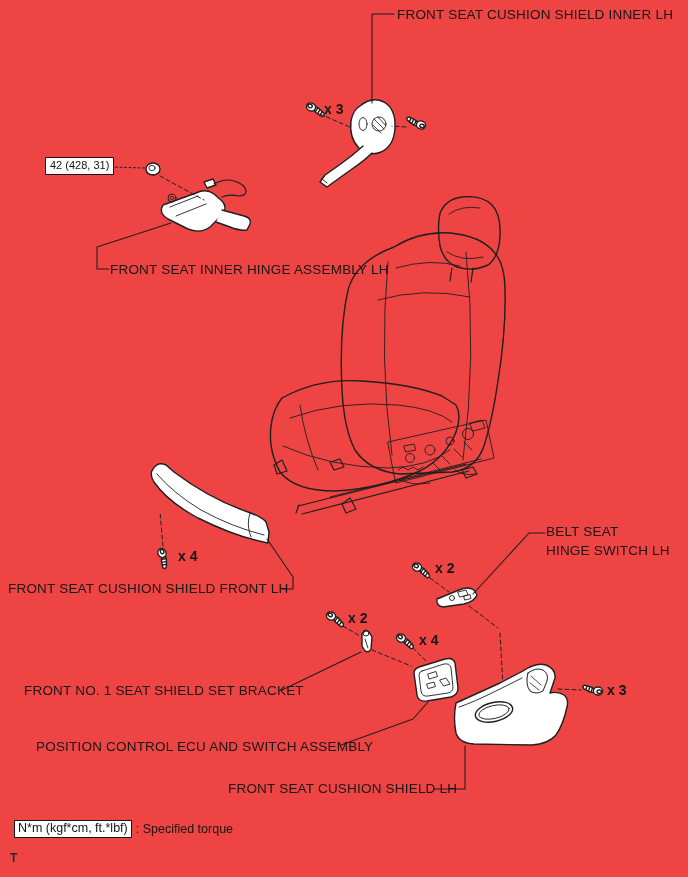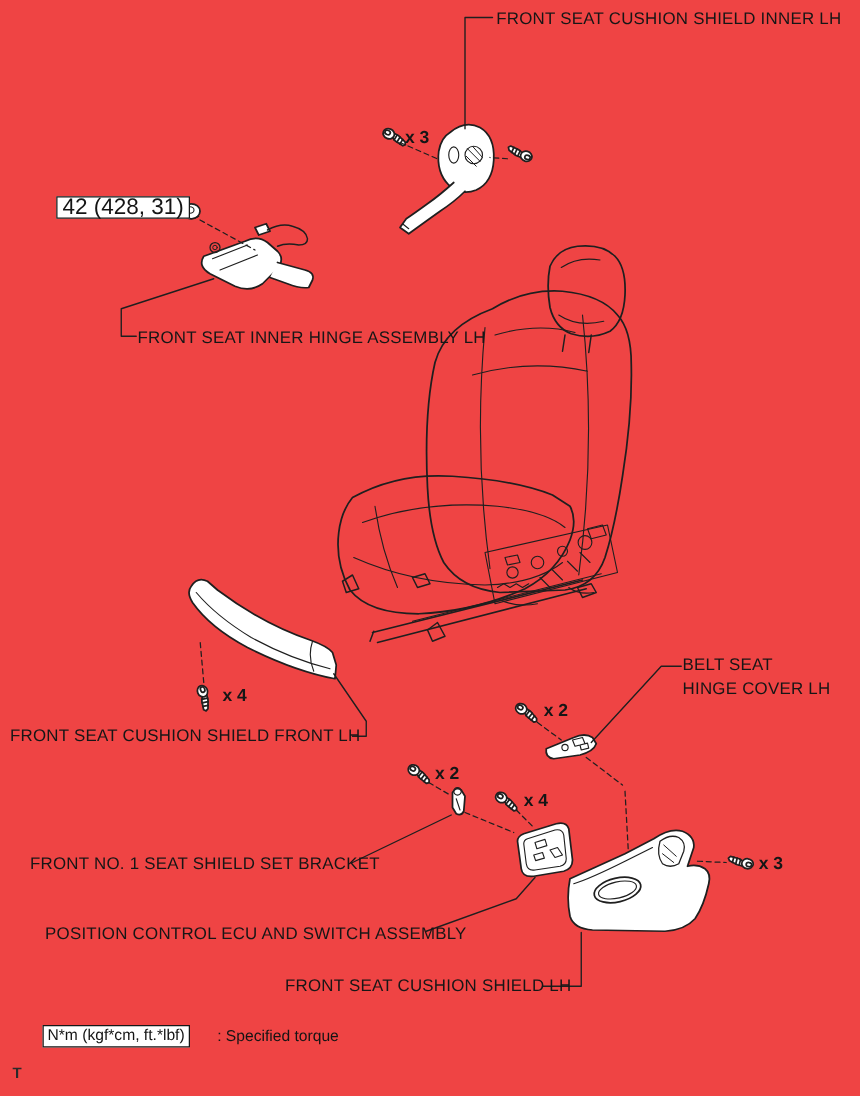--- a/index.html
+++ b/index.html
@@ -33,7 +33,7 @@
     left:45px;top:157px;
     border:1.4px solid #161616;
     padding:0 4px 1px 4px;
-    font-size:18px;
+    font-size:11px;
     line-height:15px;
     white-space:nowrap;
     background:#fff;

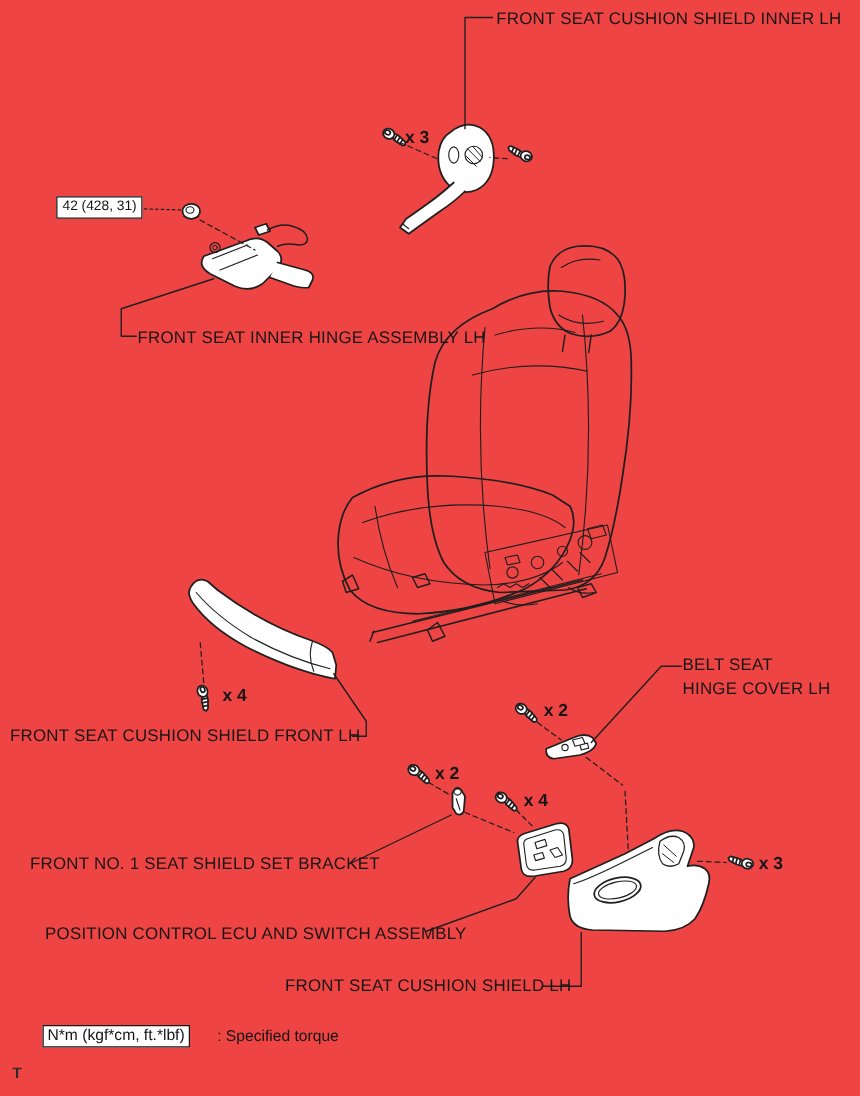--- a/index.html
+++ b/index.html
@@ -198,7 +198,7 @@
   <div class="lbl" style="left:8px;top:581px">FRONT SEAT CUSHION SHIELD FRONT LH</div>
 
   <div class="lbl" style="left:546px;top:524px">BELT SEAT</div>
-  <div class="lbl" style="left:546px;top:543px">HINGE COVER LH</div>
+  <div class="lbl" style="left:546px;top:543px">HINGE SWITCH LH</div>
 
   <div class="lbl" style="left:24px;top:683px">FRONT NO. 1 SEAT SHIELD SET BRACKET</div>
 

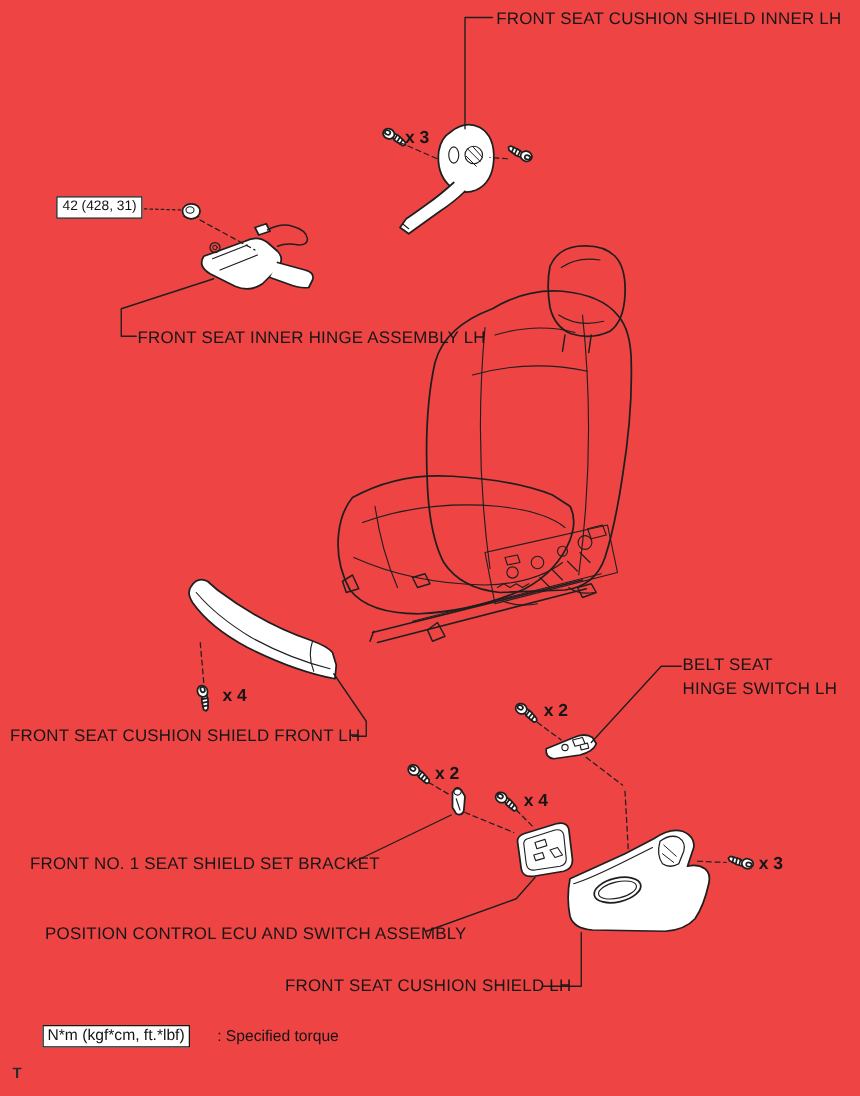--- a/index.html
+++ b/index.html
@@ -40,8 +40,8 @@
   }
   .legend{
     position:absolute;
-    left:34px;top:820px;
-    display:flex;align-items:center;gap:22px;
+    left:14px;top:820px;
+    display:flex;align-items:center;gap:4px;
     font-size:12.5px;line-height:15px;white-space:nowrap;
   }
   .legend .unit-box{

